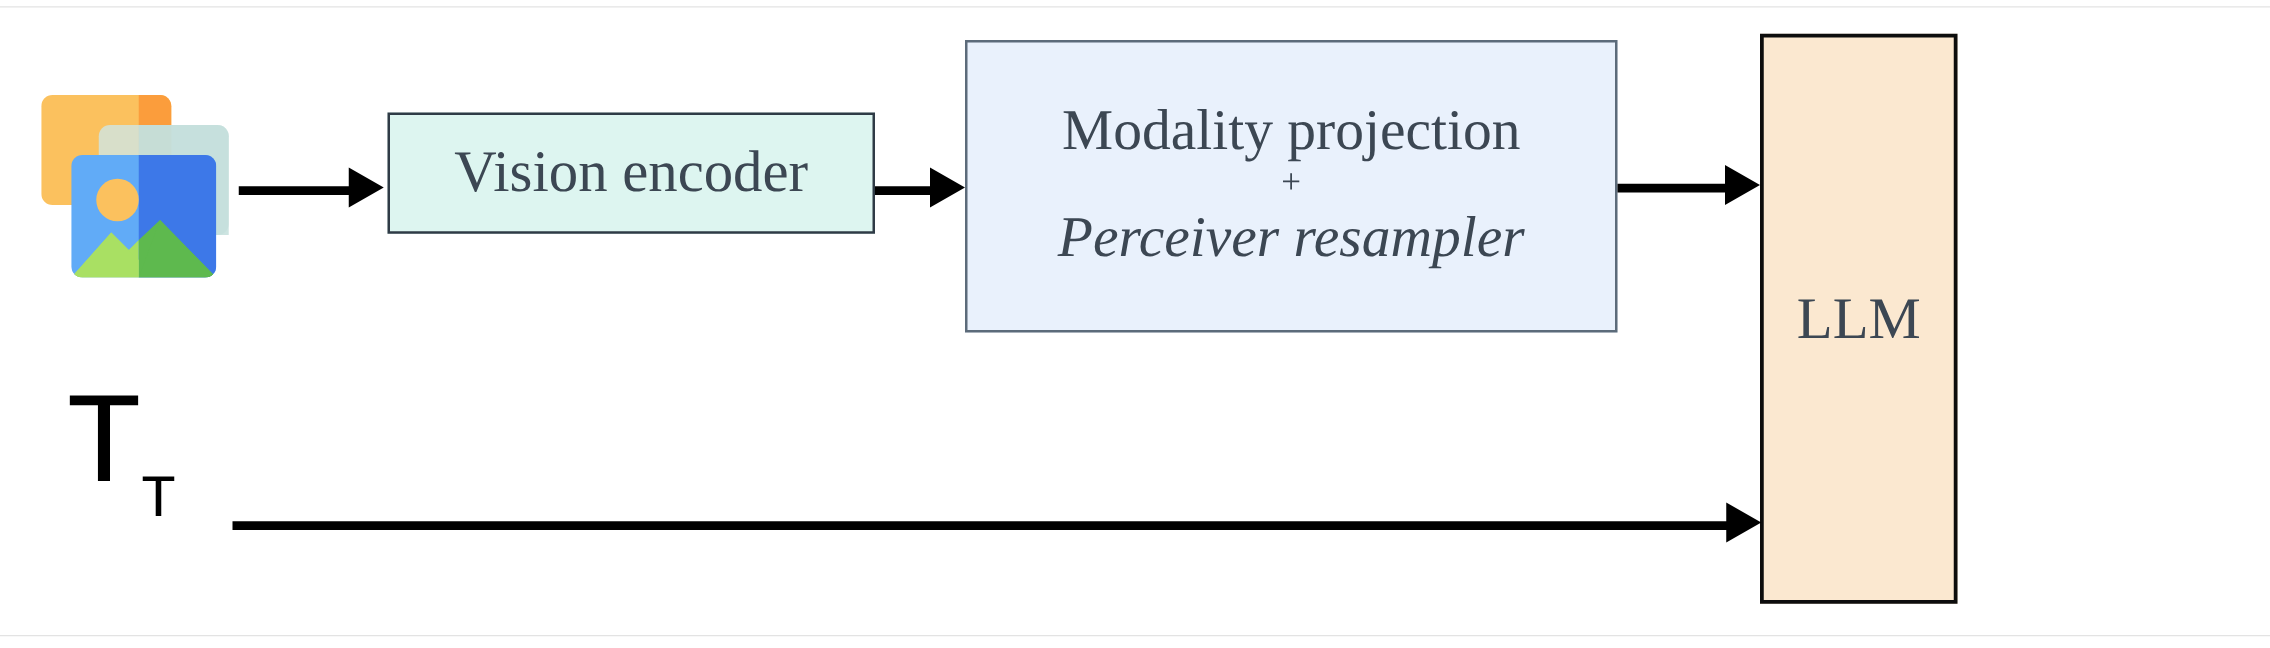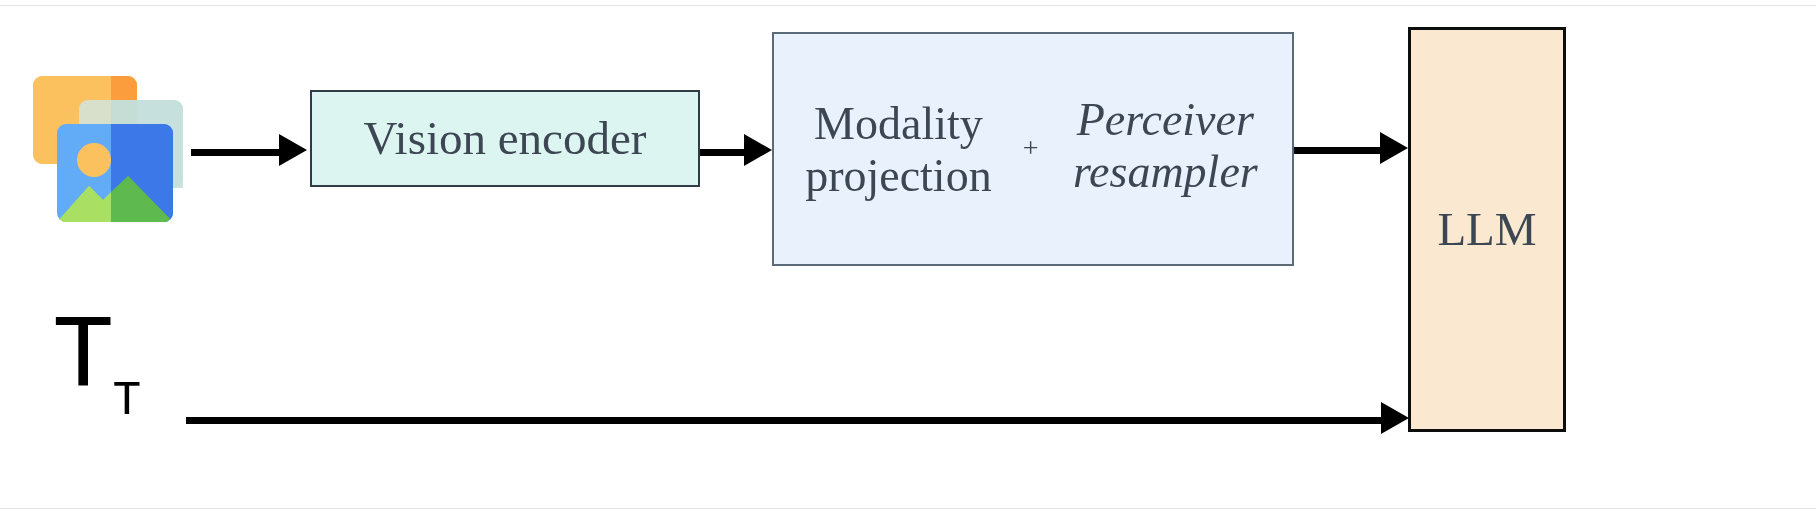--- a/index.html
+++ b/index.html
@@ -60,7 +60,7 @@
     background: #e9f1fc;
     border: 2px solid #5c6b7a;
     font-size: 46px;
-    flex-direction: row;
+    flex-direction: column;
   }
   #node-modality .line-plus {
     font-size: 28px;

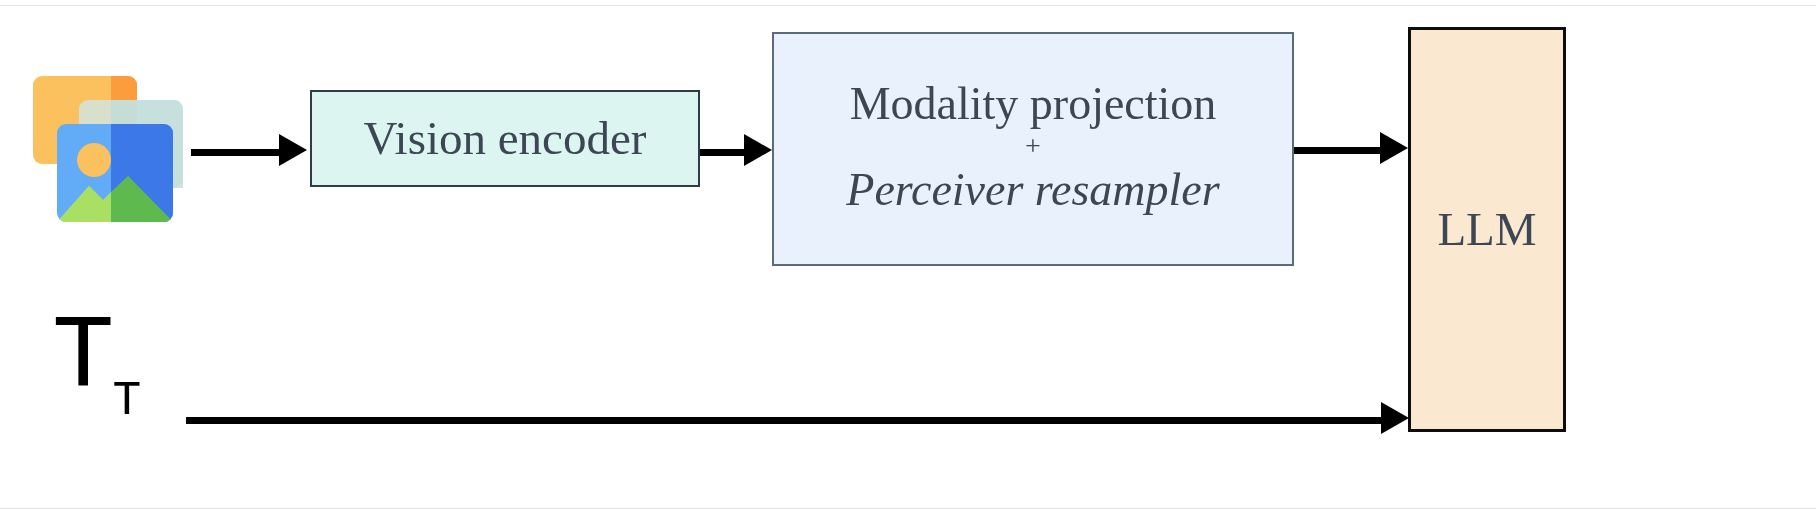--- a/index.html
+++ b/index.html
@@ -74,7 +74,7 @@
     left: 1408px;
     top: 27px;
     width: 158px;
-    height: 405px;
+    height: 456px;
     background: #fbe8d0;
     border: 3px solid #0d0d0d;
     font-size: 47px;

